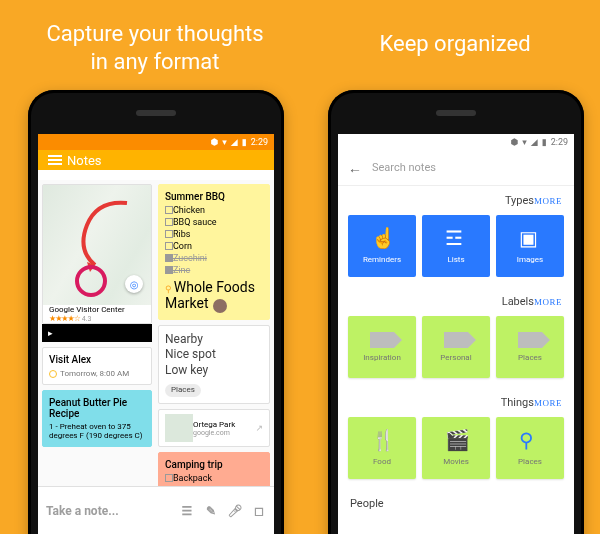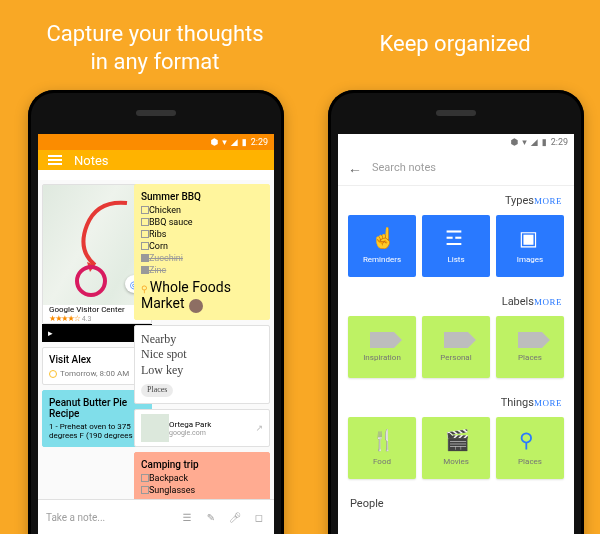--- a/index.html
+++ b/index.html
@@ -52,7 +52,7 @@
   
   .toolbar-yellow {
     height: 20px; background: #FFB300; display: flex; align-items: center;
-    padding: 0 10px; gap: 12px; color: #fff;
+    padding: 0 10px; gap: 5px; color: #fff;
   }
   .hamburger { width: 14px; height: 10px; display:flex; flex-direction:column; justify-content:space-between; }
   .hamburger span { height:2px; background:#fff; }

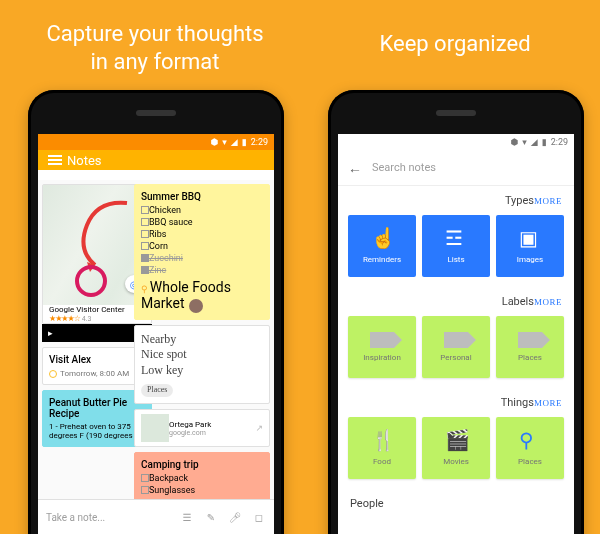--- a/index.html
+++ b/index.html
@@ -59,7 +59,7 @@
   .notes-grid { position:absolute; top:46px; left:0; right:0; bottom:30px; background:#fafafa; overflow:hidden; }
   .col { position:absolute; top:4px; bottom:0; }
   .col.l { left:4px; width:110px; }
-  .col.r { right:4px; width:136px;margin-left:28px; }
+  .col.r { right:4px; width:112px;margin-left:28px; }
 
   .card { background:#fff; border:1px solid #e0e0e0; border-radius:2px; margin-bottom:5px; padding:6px; font-size:9px; }
   .card.yellow { background:#FFF59D; border-color:#FFF59D; }

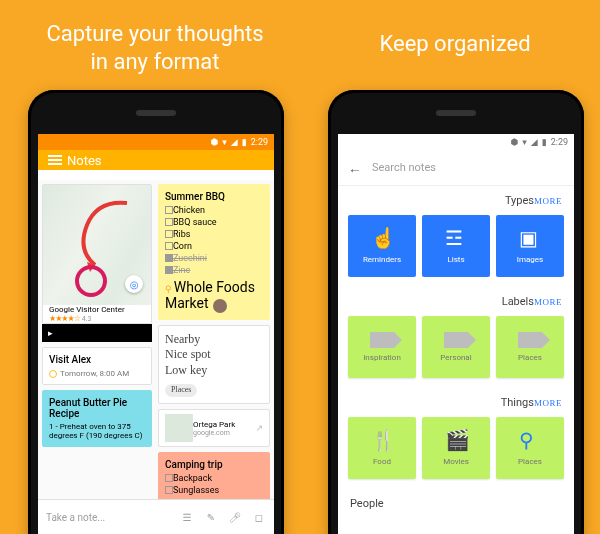--- a/index.html
+++ b/index.html
@@ -83,7 +83,7 @@
   .visitcard h4+div { color:#777; font-size:8px; margin-top:4px; display:flex; align-items:center; gap:3px;}
   .clock { width:8px;height:8px;border:1px solid #FBC02D;border-radius:50%; }
 
-  .nearby { line-height:1.3; font-size:12px; font-weight:400; color:#444;font-family:Liberation Serif, serif; }
+  .nearby { line-height:1.3; font-size:12px; font-weight:400; color:#444; }
   .nearby .pill { margin-top:6px; }
 
   .bottombar {

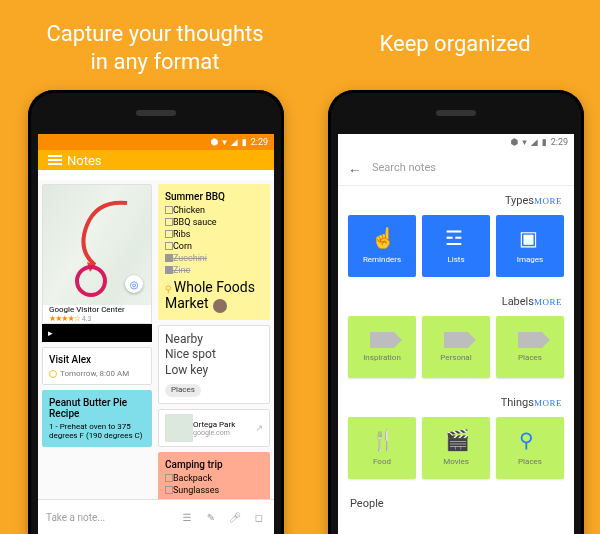--- a/index.html
+++ b/index.html
@@ -87,9 +87,9 @@
   .nearby .pill { margin-top:6px; }
 
   .bottombar {
-    position:absolute; left:0; right:0; bottom:0; height:35px; background:#fff;
+    position:absolute; left:0; right:0; bottom:0; height:48px; background:#fff;
     border-top:1px solid #e0e0e0; display:flex; align-items:center; padding:0 8px; gap:10px;
-    color:#9e9e9e; font-size:10px;
+    color:#9e9e9e; font-size:12px;font-weight:bold;
   }
   .bottombar .spacer { flex:1; }
   .ic { width:14px; height:14px; display:flex; align-items:center; justify-content:center; color:#9e9e9e; }

